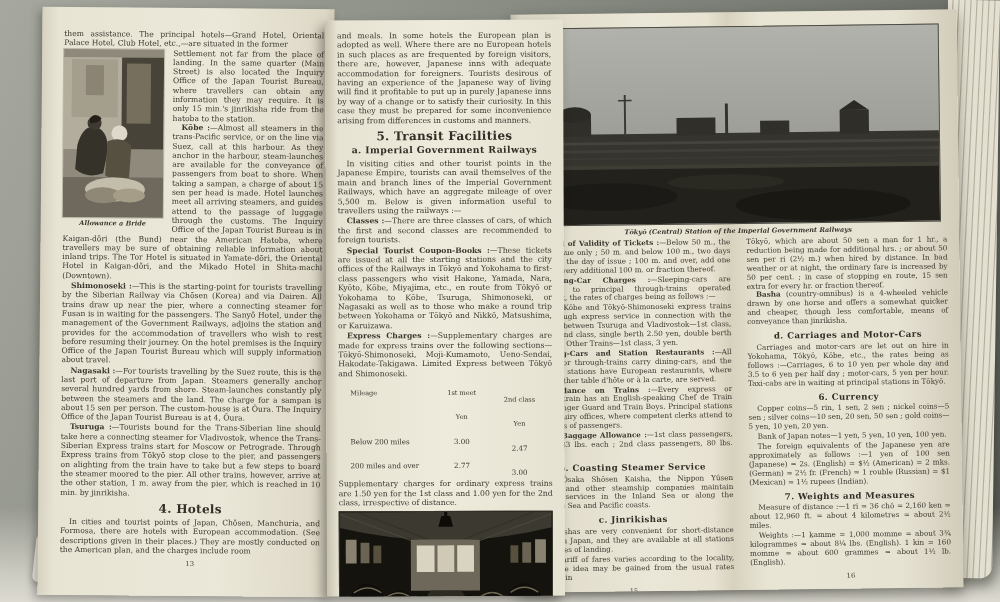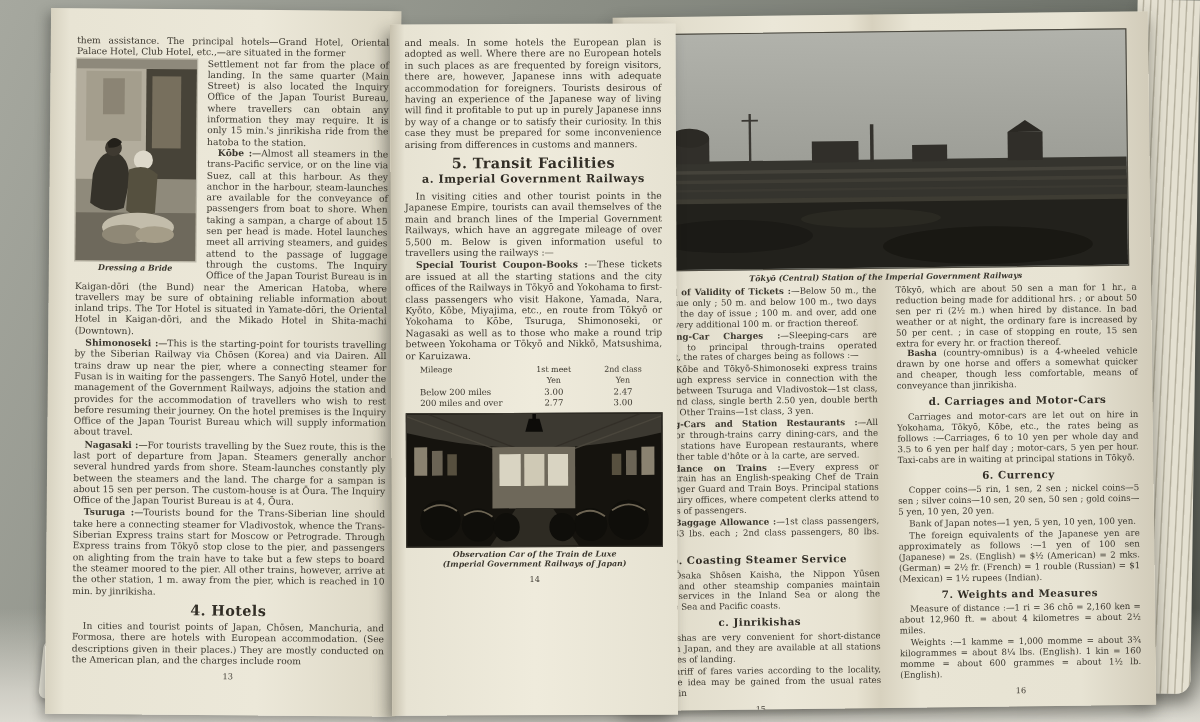--- a/index.html
+++ b/index.html
@@ -96,7 +96,7 @@
         <ellipse cx="66" cy="146" rx="16" ry="7" fill="#a59d88"></ellipse>
       </svg>
     </div>
-    <div class="caption">Dressing a Bride</div>
+    <div class="caption">Allowance a Bride</div>
   </div>
   <p class="txt">Settlement not far from the place of landing. In the same quarter (Main Street) is also located the Inquiry Office of the Japan Tourist Bureau, where travellers can obtain any information they may require. It is only 15 min.'s jinrikisha ride from the hatoba to the station.</p>
   <p class="ind"><span class="lead">Kōbe :</span><span>—Almost all steamers in the trans-Pacific service, or on the line via Suez, call at this harbour. As they anchor in the harbour, steam-launches are available for the conveyance of passengers from boat to shore. When taking a sampan, a charge of about 15 sen per head is made. Hotel launches meet all arriving steamers, and guides attend to the passage of luggage through the customs. The Inquiry Office of the Japan Tourist Bureau is in Kaigan-dōri (the Bund) near the American Hatoba, where travellers may be sure of obtaining reliable information about inland trips. The Tor Hotel is situated in Yamate-dōri, the Oriental Hotel in Kaigan-dōri, and the Mikado Hotel in Shita-machi (Downtown).</span></p>

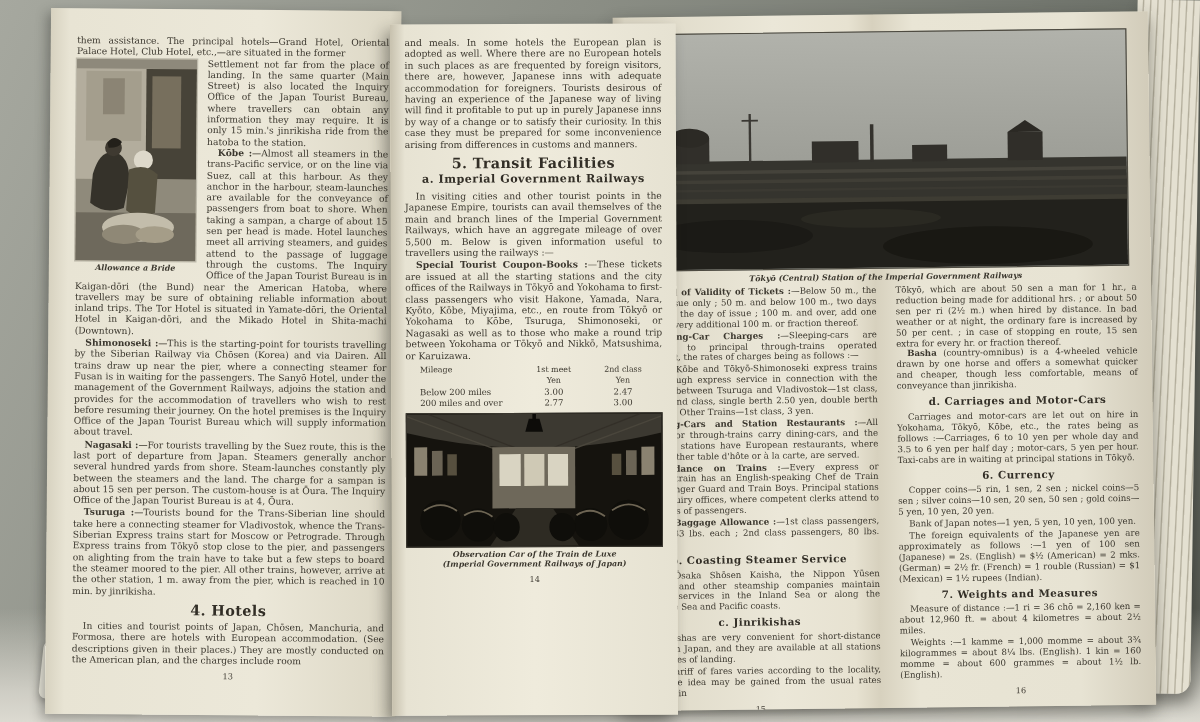--- a/index.html
+++ b/index.html
@@ -113,6 +113,7 @@
   <div class="h1">5.   Transit Facilities</div>
   <div class="h2">a.   Imperial Government Railways</div>
   <p class="ind">In visiting cities and other tourist points in the Japanese Empire, tourists can avail themselves of the main and branch lines of the Imperial Government Railways, which have an aggregate mileage of over 5,500 m. Below is given information useful to travellers using the railways :—</p>
+  <p class="ind"><span class="lead">Classes :</span><span>—There are three classes of cars, of which the first and second classes are recommended to foreign tourists.</span></p>
   <p class="ind"><span class="lead">Special Tourist Coupon-Books :</span><span>—These tickets are issued at all the starting stations and the city offices of the Railways in Tōkyō and Yokohama to first-class passengers who visit Hakone, Yamada, Nara, Kyōto, Kōbe, Miyajima, etc., en route from Tōkyō or Yokohama to Kōbe, Tsuruga, Shimonoseki, or Nagasaki as well as to those who make a round trip between Yokohama or Tōkyō and Nikkō, Matsushima, or Karuizawa.</span></p>
   <div class="fare">
     <div class="ft-row ft-head">

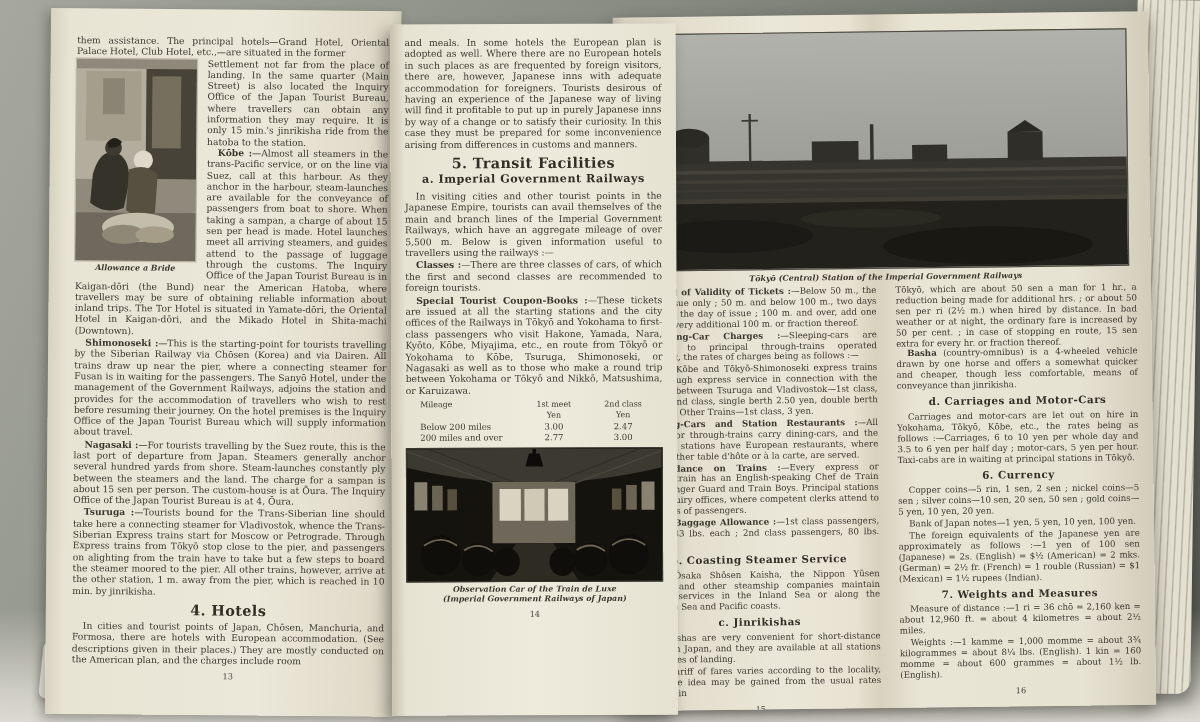--- a/index.html
+++ b/index.html
@@ -115,6 +115,7 @@
   <p class="ind">In visiting cities and other tourist points in the Japanese Empire, tourists can avail themselves of the main and branch lines of the Imperial Government Railways, which have an aggregate mileage of over 5,500 m. Below is given information useful to travellers using the railways :—</p>
   <p class="ind"><span class="lead">Classes :</span><span>—There are three classes of cars, of which the first and second classes are recommended to foreign tourists.</span></p>
   <p class="ind"><span class="lead">Special Tourist Coupon-Books :</span><span>—These tickets are issued at all the starting stations and the city offices of the Railways in Tōkyō and Yokohama to first-class passengers who visit Hakone, Yamada, Nara, Kyōto, Kōbe, Miyajima, etc., en route from Tōkyō or Yokohama to Kōbe, Tsuruga, Shimonoseki, or Nagasaki as well as to those who make a round trip between Yokohama or Tōkyō and Nikkō, Matsushima, or Karuizawa.</span></p>
+  <p class="ind"><span class="lead">Express Charges :</span><span>—Supplementary charges are made for express trains over the following sections—Tōkyō-Shimonoseki, Moji-Kumamoto, Ueno-Sendai, Hakodate-Takigawa. Limited Express between Tōkyō and Shimonoseki.</span></p>
   <div class="fare">
     <div class="ft-row ft-head">
       <span class="ft-c1">Mileage</span>

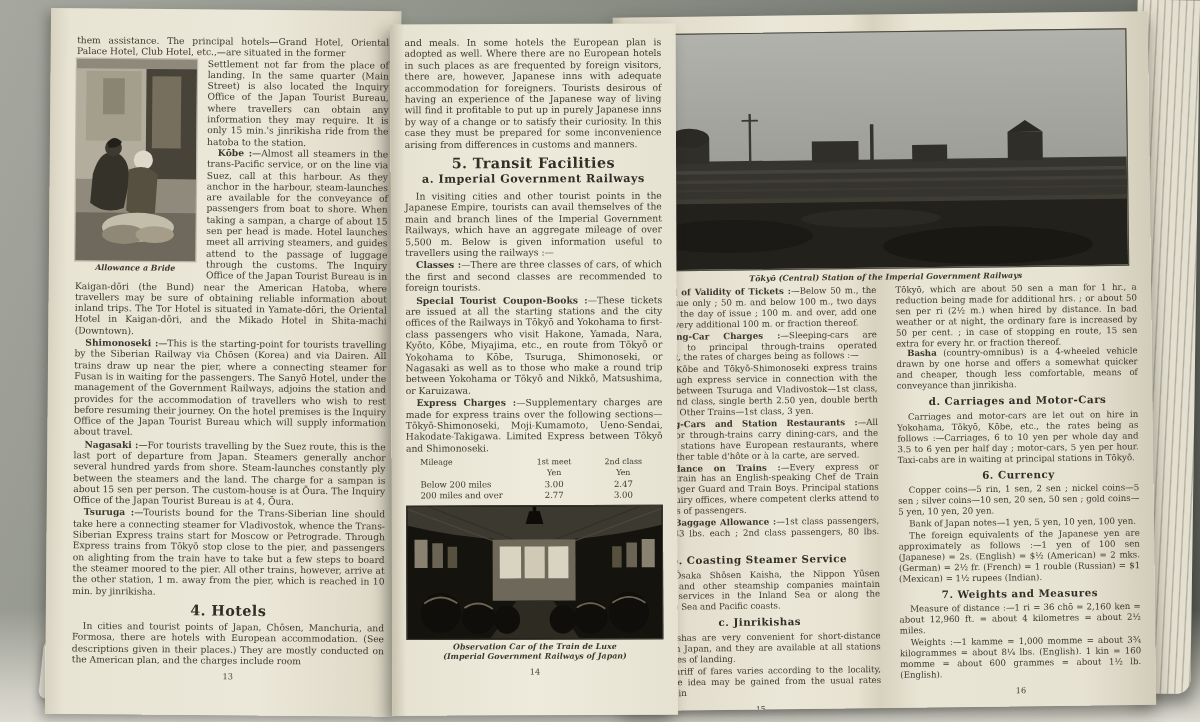--- a/index.html
+++ b/index.html
@@ -57,7 +57,7 @@
   .ft-row { display:flex;align-items:center; }
   .ft-c1 { width:44%; text-align:left; padding-left:8px; }
   .ft-c2 { width:28%; text-align:center; }
-  .ft-c3 { width:28%; text-align:center; }
+  .ft-c3 { width:28%; text-align:center;margin-top:15px; }
   .ft-head .ft-c1, .ft-head .ft-c2, .ft-head .ft-c3 { font-size:6.6px; }
 
   .obs { margin:4px 0 2px; height:112px; border:1px solid #3a372f; background:#15130e; }

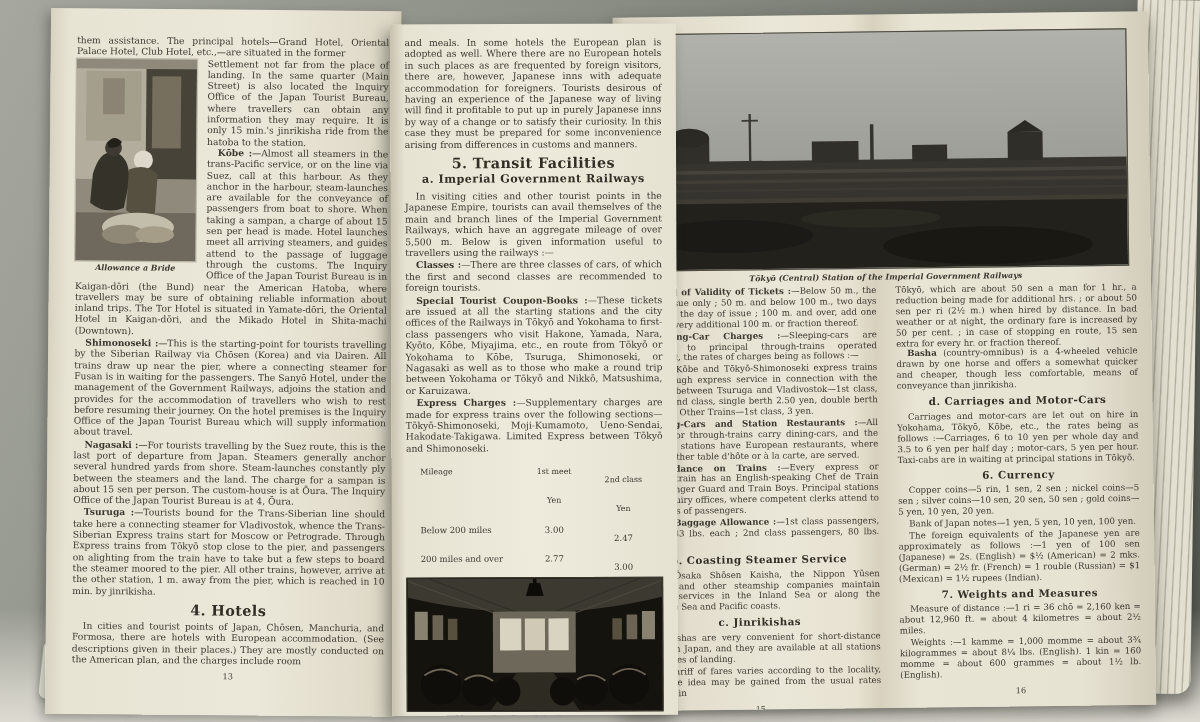--- a/index.html
+++ b/index.html
@@ -138,6 +138,7 @@
       <span class="ft-c3">3.00</span>
     </div>
   </div>
+  <p class="txt">Supplementary charges for ordinary express trains are 1.50 yen for the 1st class and 1.00 yen for the 2nd class, irrespective of distance.</p>
   <div class="obs">
     <svg viewBox="0 0 215 112" preserveAspectRatio="none">
       <rect width="215" height="112" fill="#15130e"></rect>

